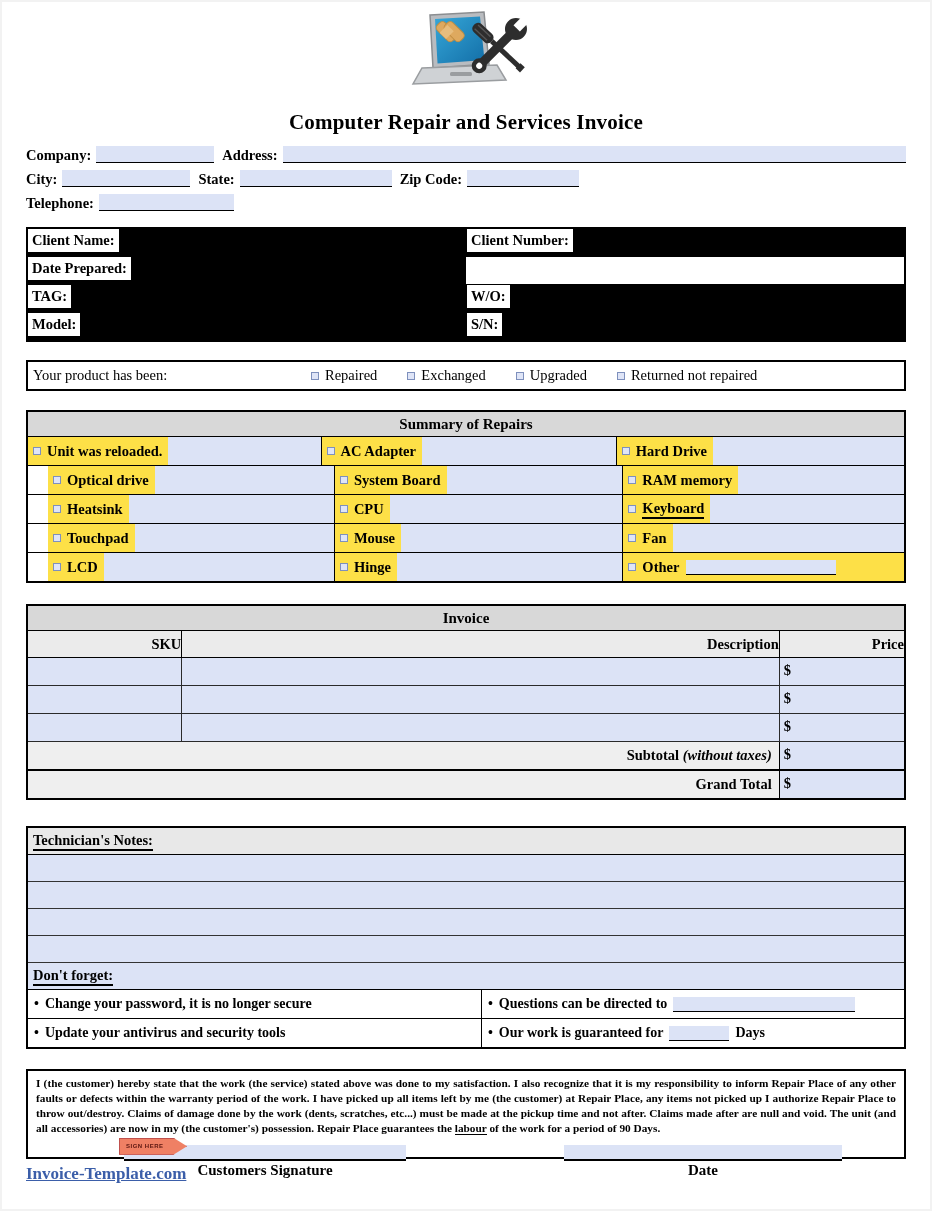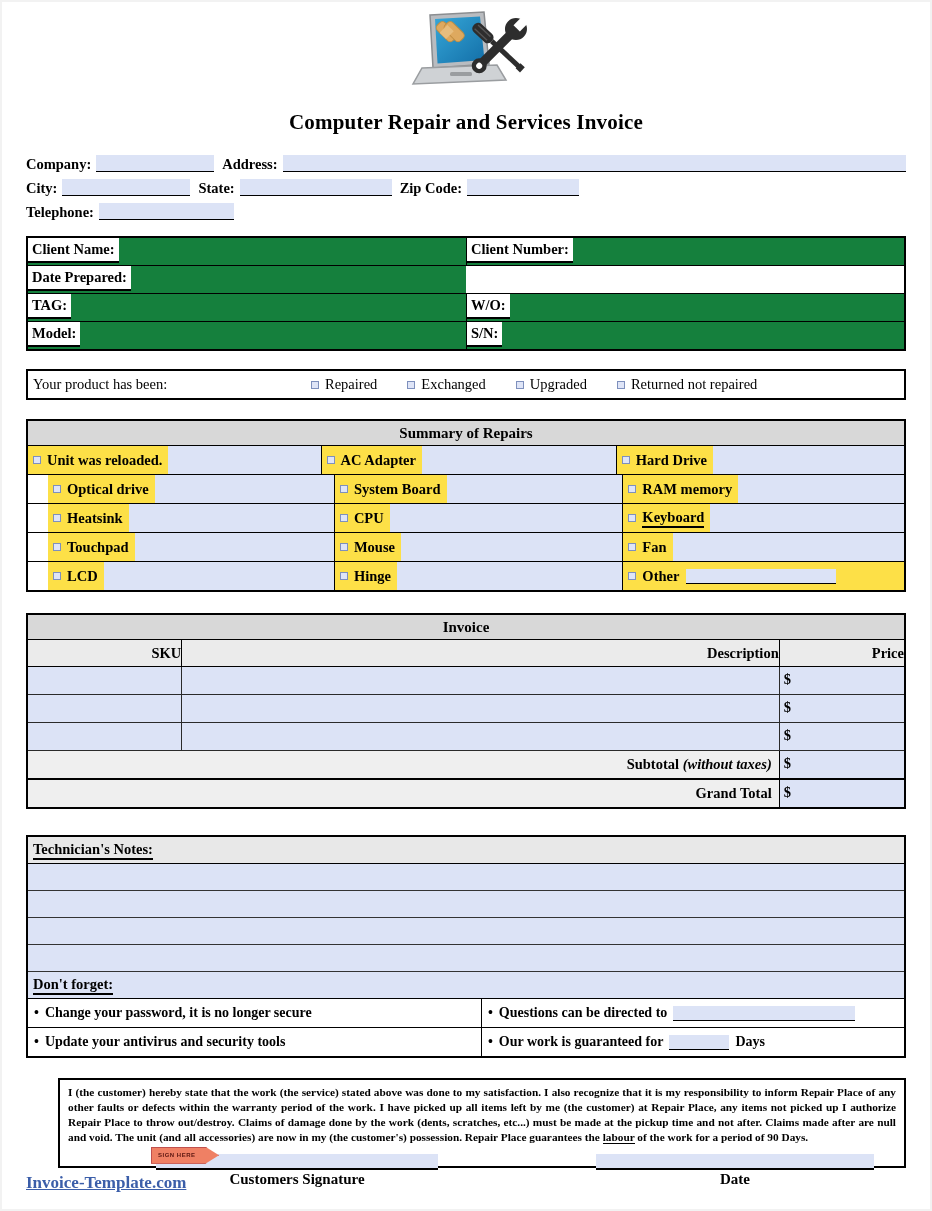--- a/index.html
+++ b/index.html
@@ -16,7 +16,7 @@
   .page-title { text-align:center; font-size:21px; font-weight:bold; margin-top:12px; letter-spacing:.2px; }
 
   
-  .company { margin-top:14px; font-size:14.5px; font-weight:bold; }
+  .company { margin-top:5px; font-size:14.5px; font-weight:bold; }
   .company .line { display:flex; align-items:flex-end; height:24px; }
   .lbl { white-space:nowrap; }
   .field {

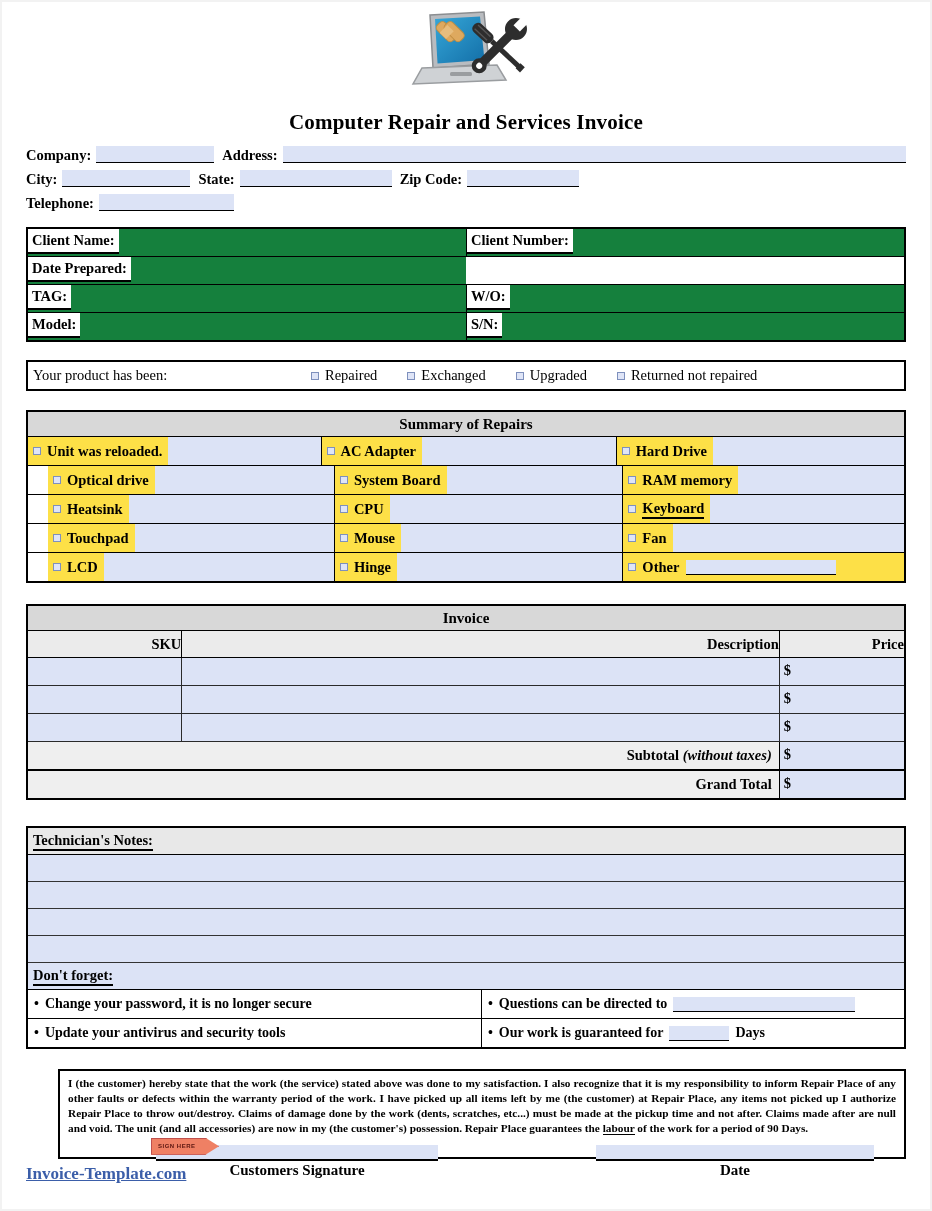--- a/index.html
+++ b/index.html
@@ -31,7 +31,7 @@
   .client-table { margin-top:15px; border:2px solid #000; }
   .client-row { display:grid; grid-template-columns:50% 50%; }
   .client-row + .client-row { border-top:1px solid #000; }
-  .c-cell { height:27px; background:#15803d; display:flex; align-items:stretch; font-size:14.5px; font-weight:bold; }
+  .c-cell { height:27px; background:#000000; display:flex; align-items:stretch; font-size:14.5px; font-weight:bold; }
   .c-cell + .c-cell { border-left:1px solid #000; }
   .c-label { background:#fff; display:flex; align-items:center; padding:0 4px 0 4px; border-bottom:2px solid #000; align-self:flex-start; height:25px; }
   .c-fill { flex:1; }

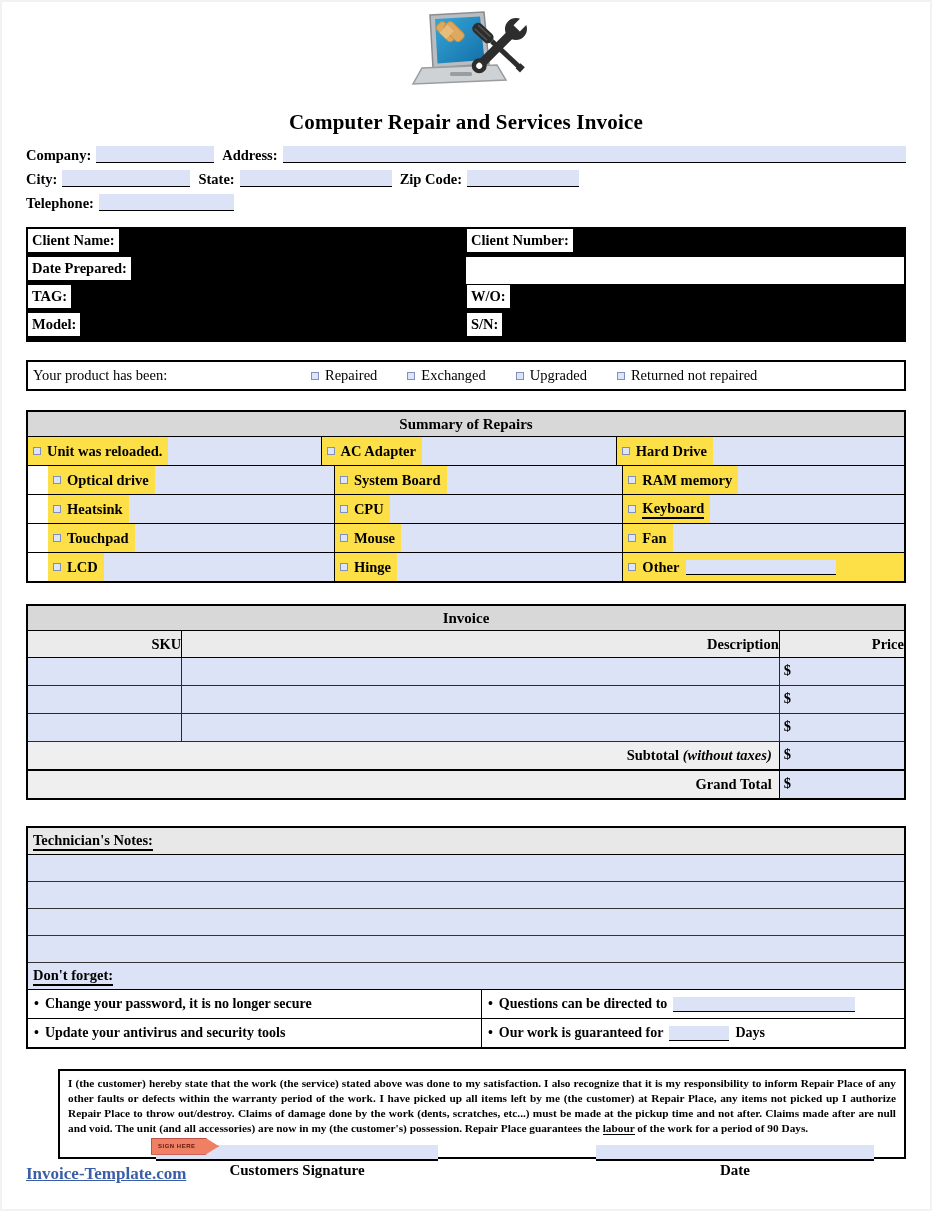--- a/index.html
+++ b/index.html
@@ -85,7 +85,7 @@
   .df-f-long { width:182px; } .df-f-short { width:60px; }
 
   
-  .legal { margin-top:20px; border:2px solid #000; padding:5px 8px 8px 8px; height:90px;margin-left:32px; }
+  .legal { margin-top:20px; border:2px solid #000; padding:5px 8px 8px 8px; height:90px; }
   .legal-text { font-size:11.3px; font-weight:bold; line-height:1.32; text-align:justify; }
   .legal-text .u { border-bottom:1.5px solid #000; }
   .sig-row { display:flex; margin-top:9px; }

